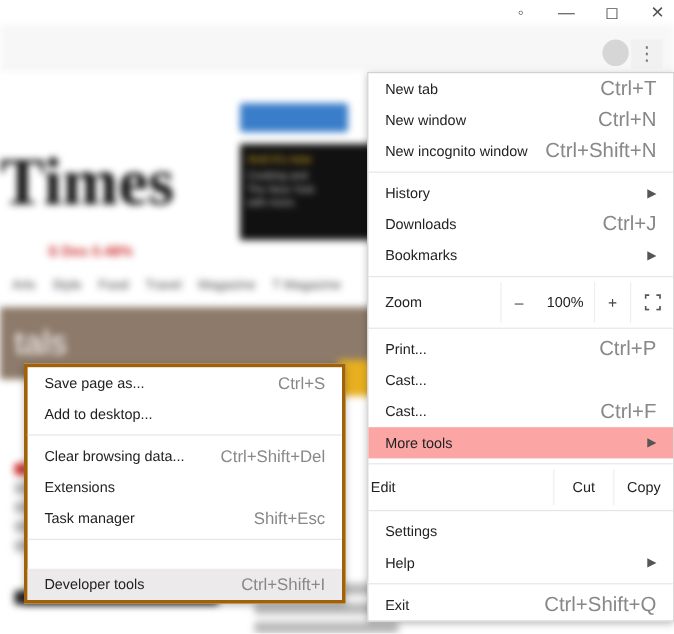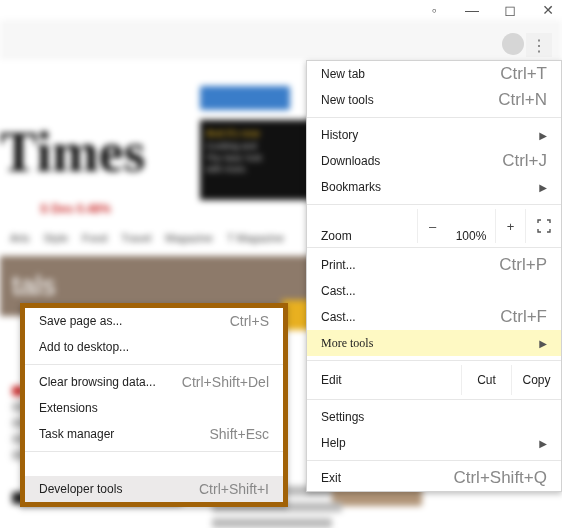--- a/index.html
+++ b/index.html
@@ -213,7 +213,7 @@
     <span class="shortcut">Ctrl+T</span>
   </div>
   <div class="row">
-    <span class="label">New tools</span>
+    <span class="label">New window</span>
     <span class="shortcut">Ctrl+N</span>
   </div>
   <div class="sep"></div>

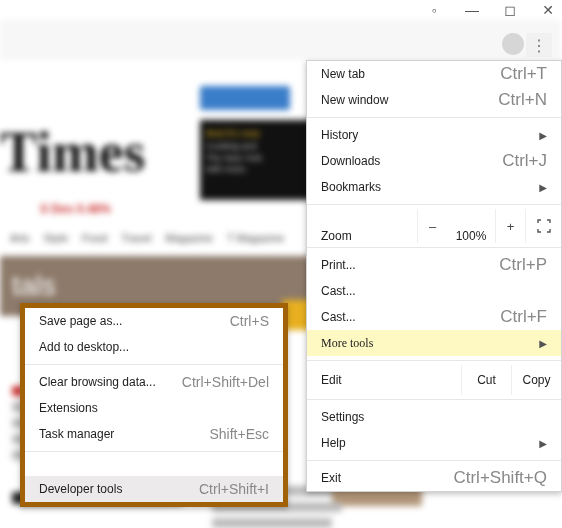--- a/index.html
+++ b/index.html
@@ -216,6 +216,10 @@
     <span class="label">New window</span>
     <span class="shortcut">Ctrl+N</span>
   </div>
+  <div class="row">
+    <span class="label">New incognito window</span>
+    <span class="shortcut">Ctrl+Shift+N</span>
+  </div>
   <div class="sep"></div>
   <div class="row">
     <span class="label">History</span>

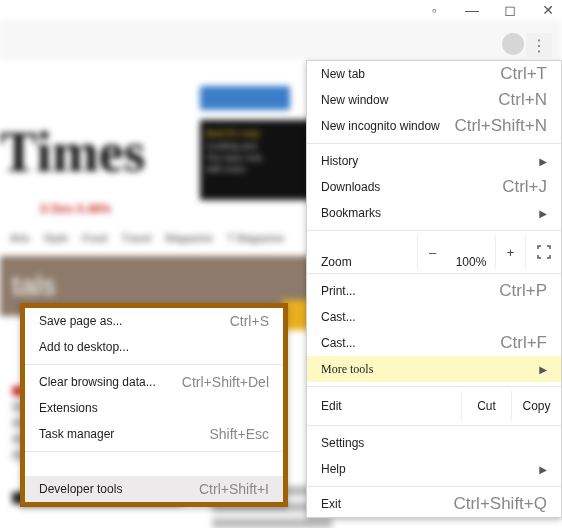--- a/index.html
+++ b/index.html
@@ -98,7 +98,7 @@
   }
   .menu .zoomrow {
     display: flex;
-    align-items: flex-end;
+    align-items: center;
     height: 34px;
     padding: 0 0 0 14px;
   }

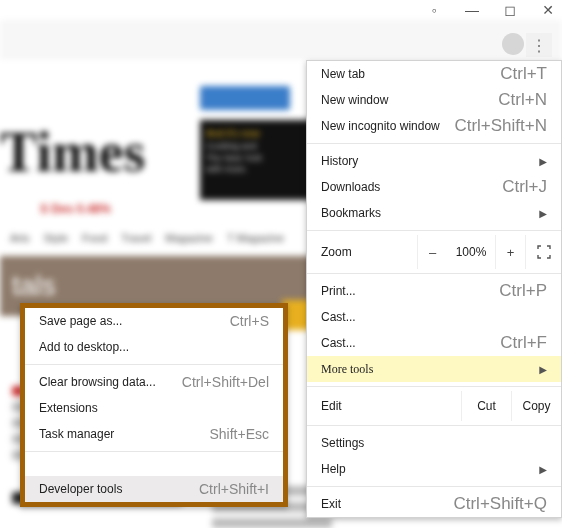--- a/index.html
+++ b/index.html
@@ -134,7 +134,7 @@
     left: 20px;
     width: 268px;
     background: #fff;
-    border: 5px solid #a16207;
+    border: 3px solid #a16207;
     box-shadow: 0 2px 6px rgba(0,0,0,0.25);
     font-size: 12px;
   }

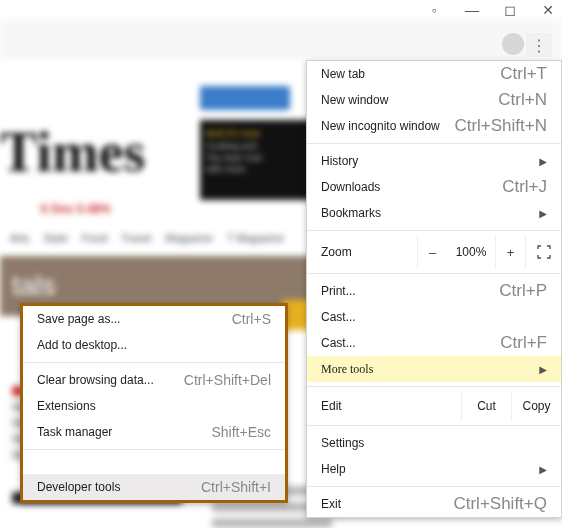--- a/index.html
+++ b/index.html
@@ -93,8 +93,7 @@
     margin: 4px 0;
   }
   .menu .row.highlight {
-    background: #fef9c3;
-    font-family: Liberation Serif, serif;
+    background: #fca5a5;
   }
   .menu .zoomrow {
     display: flex;

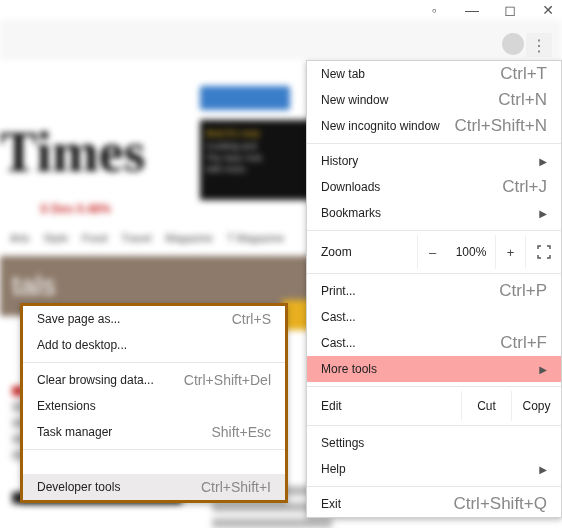--- a/index.html
+++ b/index.html
@@ -116,7 +116,7 @@
     display: flex;
     align-items: center;
     height: 30px;
-    padding-left: 14px;
+    padding-left: 2px;
   }
   .menu .editrow .lbl { flex: 1; }
   .menu .editrow .ebtn {

